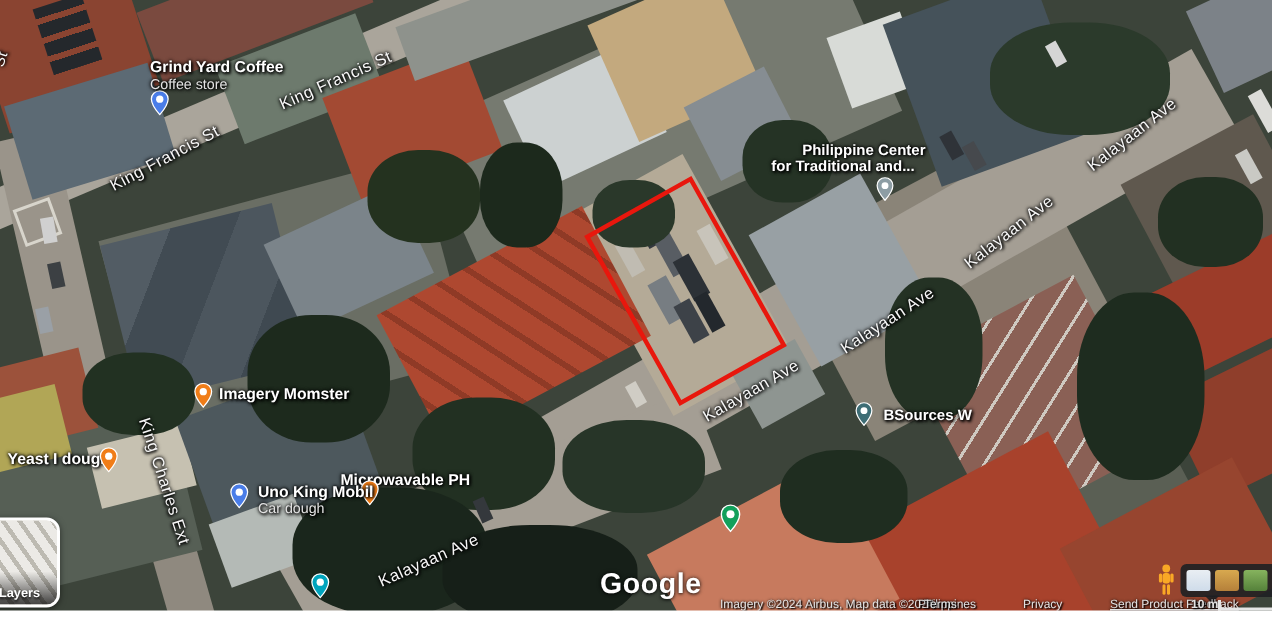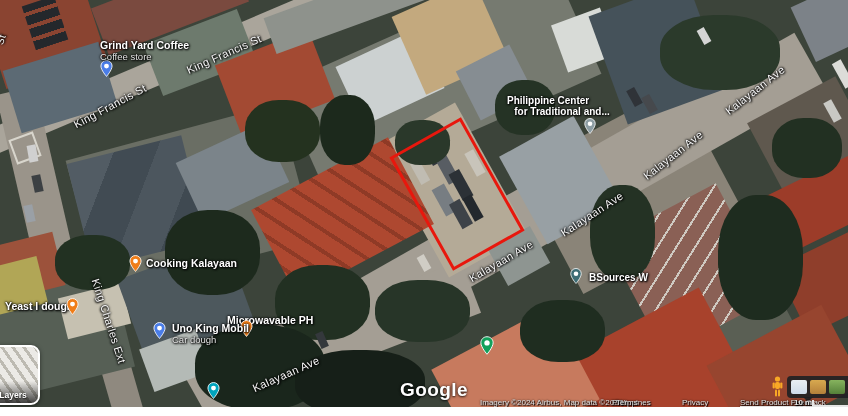--- a/index.html
+++ b/index.html
@@ -142,7 +142,7 @@
   <div class="lbl poi-name" style="left:100px;top:39px;">Grind Yard Coffee</div>
   <div class="lbl poi-sub" style="left:100px;top:51px;">Coffee store</div>
 
-  <div class="lbl poi-name" style="left:507px;top:95px;width:110px;text-align:left;font-size:10px;">Philippine Center</div>
+  <div class="lbl poi-name" style="left:507px;top:95px;width:110px;text-align:right;font-size:10px;">Philippine Center</div>
   <div class="lbl poi-name" style="left:507px;top:106px;width:110px;text-align:center;font-size:10px;">for Traditional and...</div>
   <span class="pin" style="left:584px;top:118px;">
     <svg width="12" height="16" viewBox="0 0 24 32">

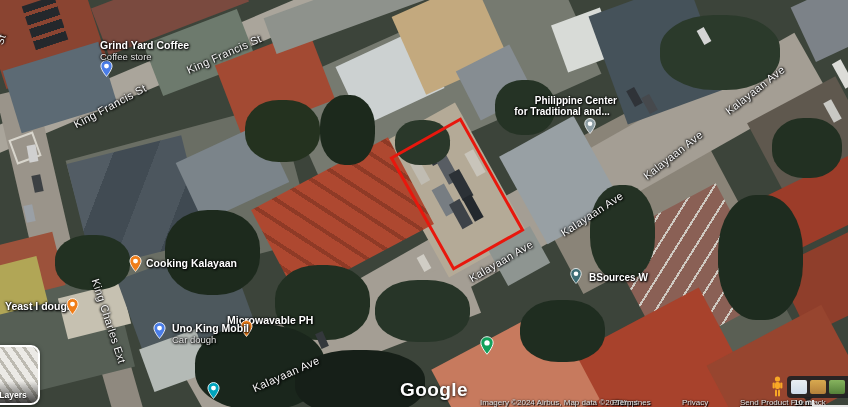--- a/index.html
+++ b/index.html
@@ -157,7 +157,7 @@
         <circle cx="12" cy="11.5" r="4.6" fill="#ffffff"></circle>
       </svg>
   </span>
-  <div class="lbl poi-name" style="left:146px;top:257px;">Cooking Kalayaan</div>
+  <div class="lbl poi-name" style="left:146px;top:257px;">Imagery Momster</div>
 
   <div class="lbl poi-name" style="left:5px;top:300px;">Yeast I dough</div>
   <span class="pin" style="left:66px;top:298px;">

